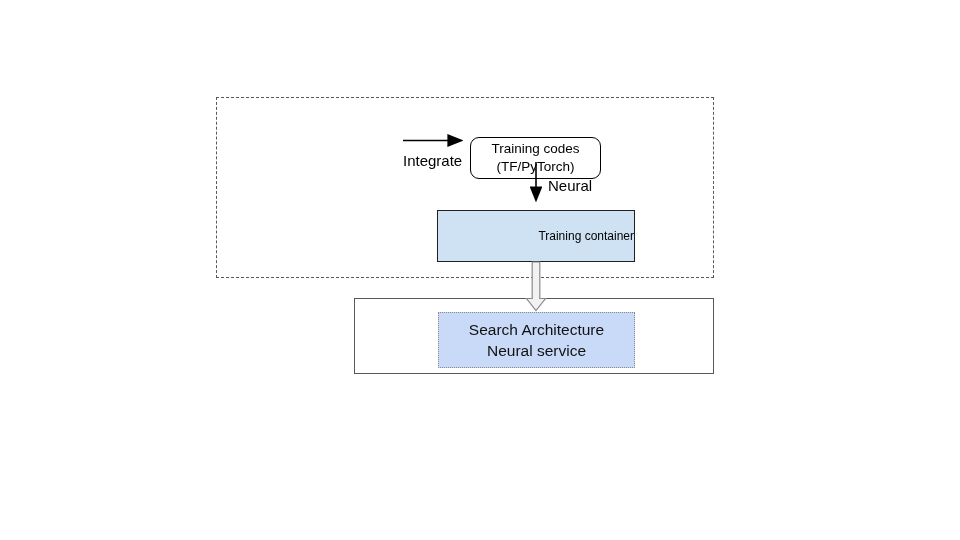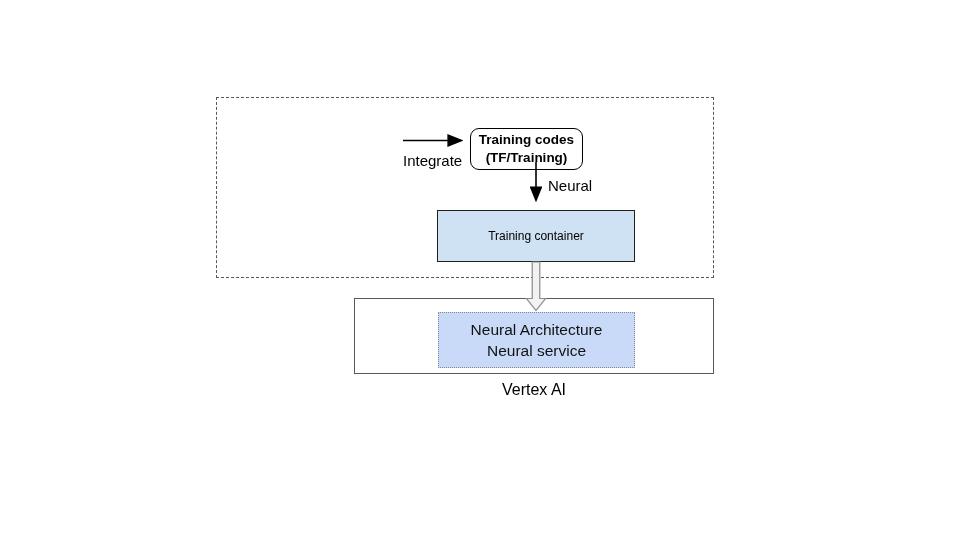--- a/index.html
+++ b/index.html
@@ -35,7 +35,7 @@
     line-height: 18px;
   }
   .search-space { left: 251px; top: 120px; width: 151px; height: 42px; }
-  .training-codes { left: 470px; top: 128px; width: 113px; height: 42px; font-weight: bold; }
+  .training-codes { left: 470px; top: 137px; width: 131px; height: 42px; }
   .training-container {
     left: 437px; top: 210px; width: 198px; height: 52px;
     background: #cfe2f3;

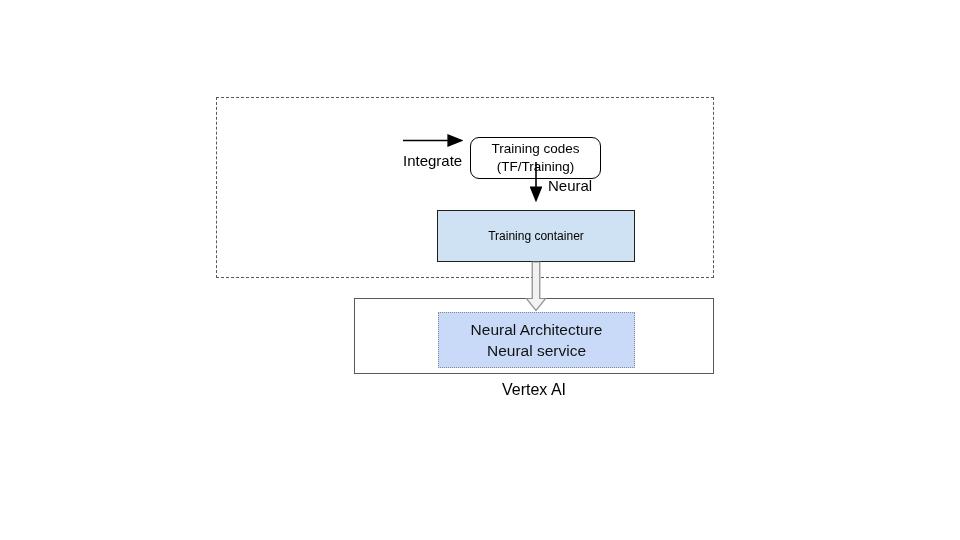--- a/index.html
+++ b/index.html
@@ -90,7 +90,7 @@
   <div class="node rounded-box training-codes">
     <div>
       <span>Training codes</span><br>
-      <span>(TF/Training)</span>
+      <span>(TF/PyTorch)</span>
     </div>
   </div>
 

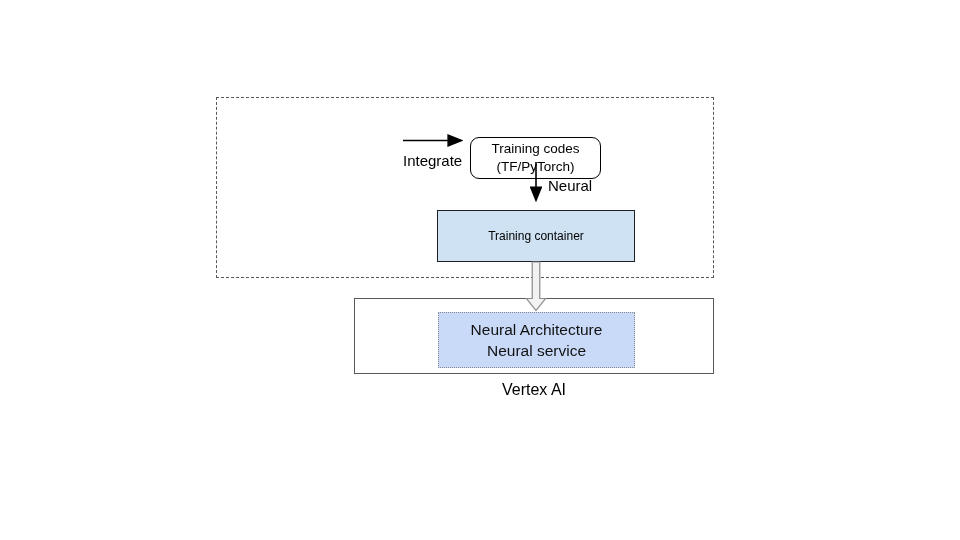--- a/index.html
+++ b/index.html
@@ -41,6 +41,7 @@
     background: #cfe2f3;
     border: 1px solid #1f1f1f;
     font-size: 12px;
+    justify-content: flex-end;
   }
   .nas-service {
     left: 438px; top: 312px; width: 197px; height: 56px;

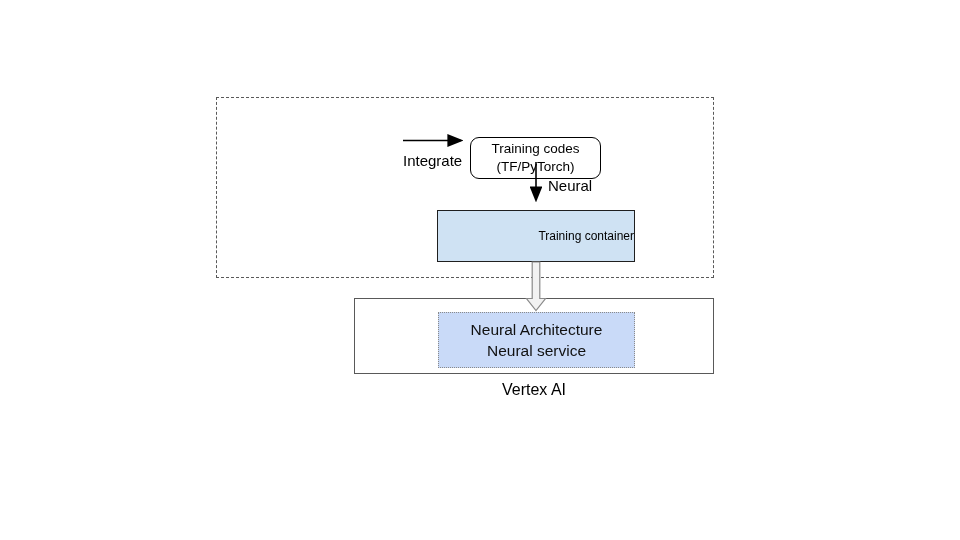--- a/index.html
+++ b/index.html
@@ -103,7 +103,7 @@
 
   <div class="node nas-service">
     <div>
-      <span>Neural Architecture</span><br>
+      <span>Search Architecture</span><br>
       <span>Neural service</span>
     </div>
   </div>

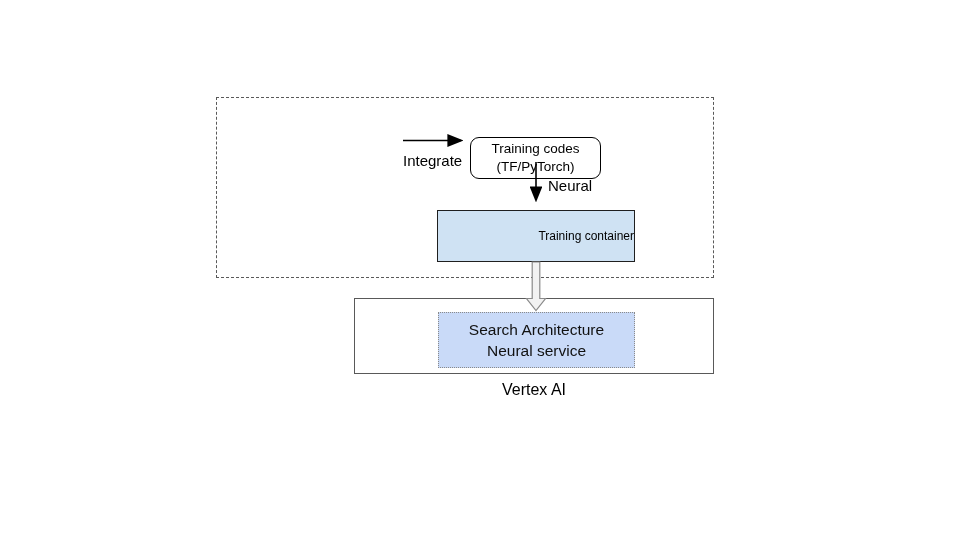--- a/index.html
+++ b/index.html
@@ -111,7 +111,6 @@
   <div class="edge-label integrate-label">Integrate</div>
   <div class="edge-label build-label">Neural</div>
 
-  <div class="vertex-label">Vertex AI</div>
 
   <svg class="arrow-layer" viewBox="0 0 960 540" aria-hidden="true">
     <defs>

